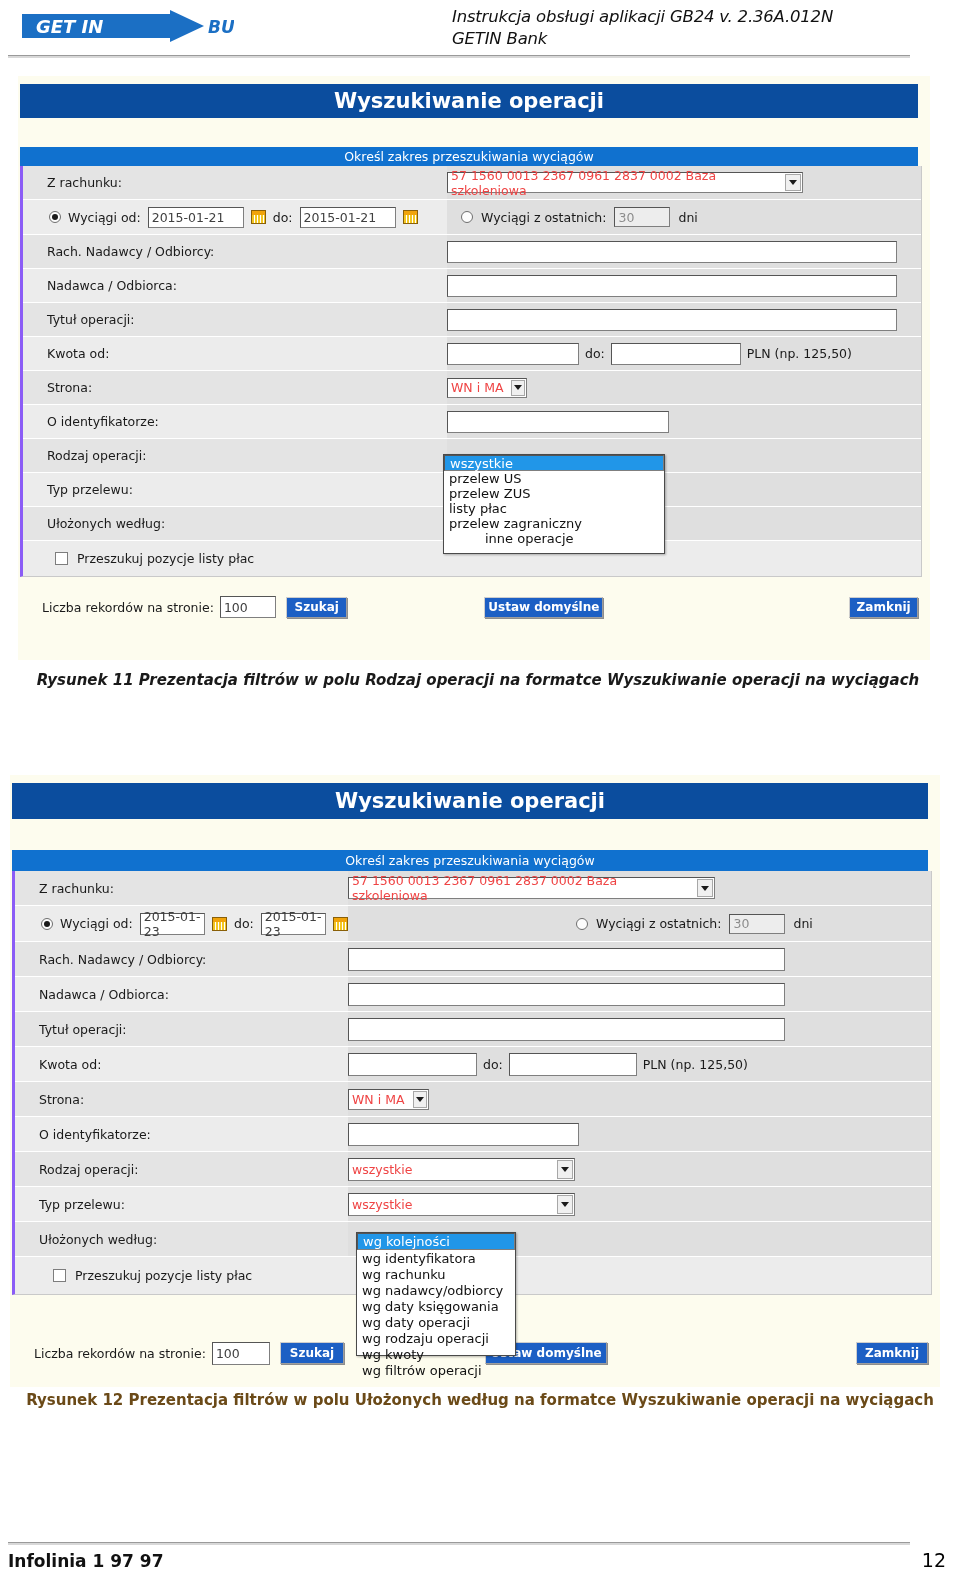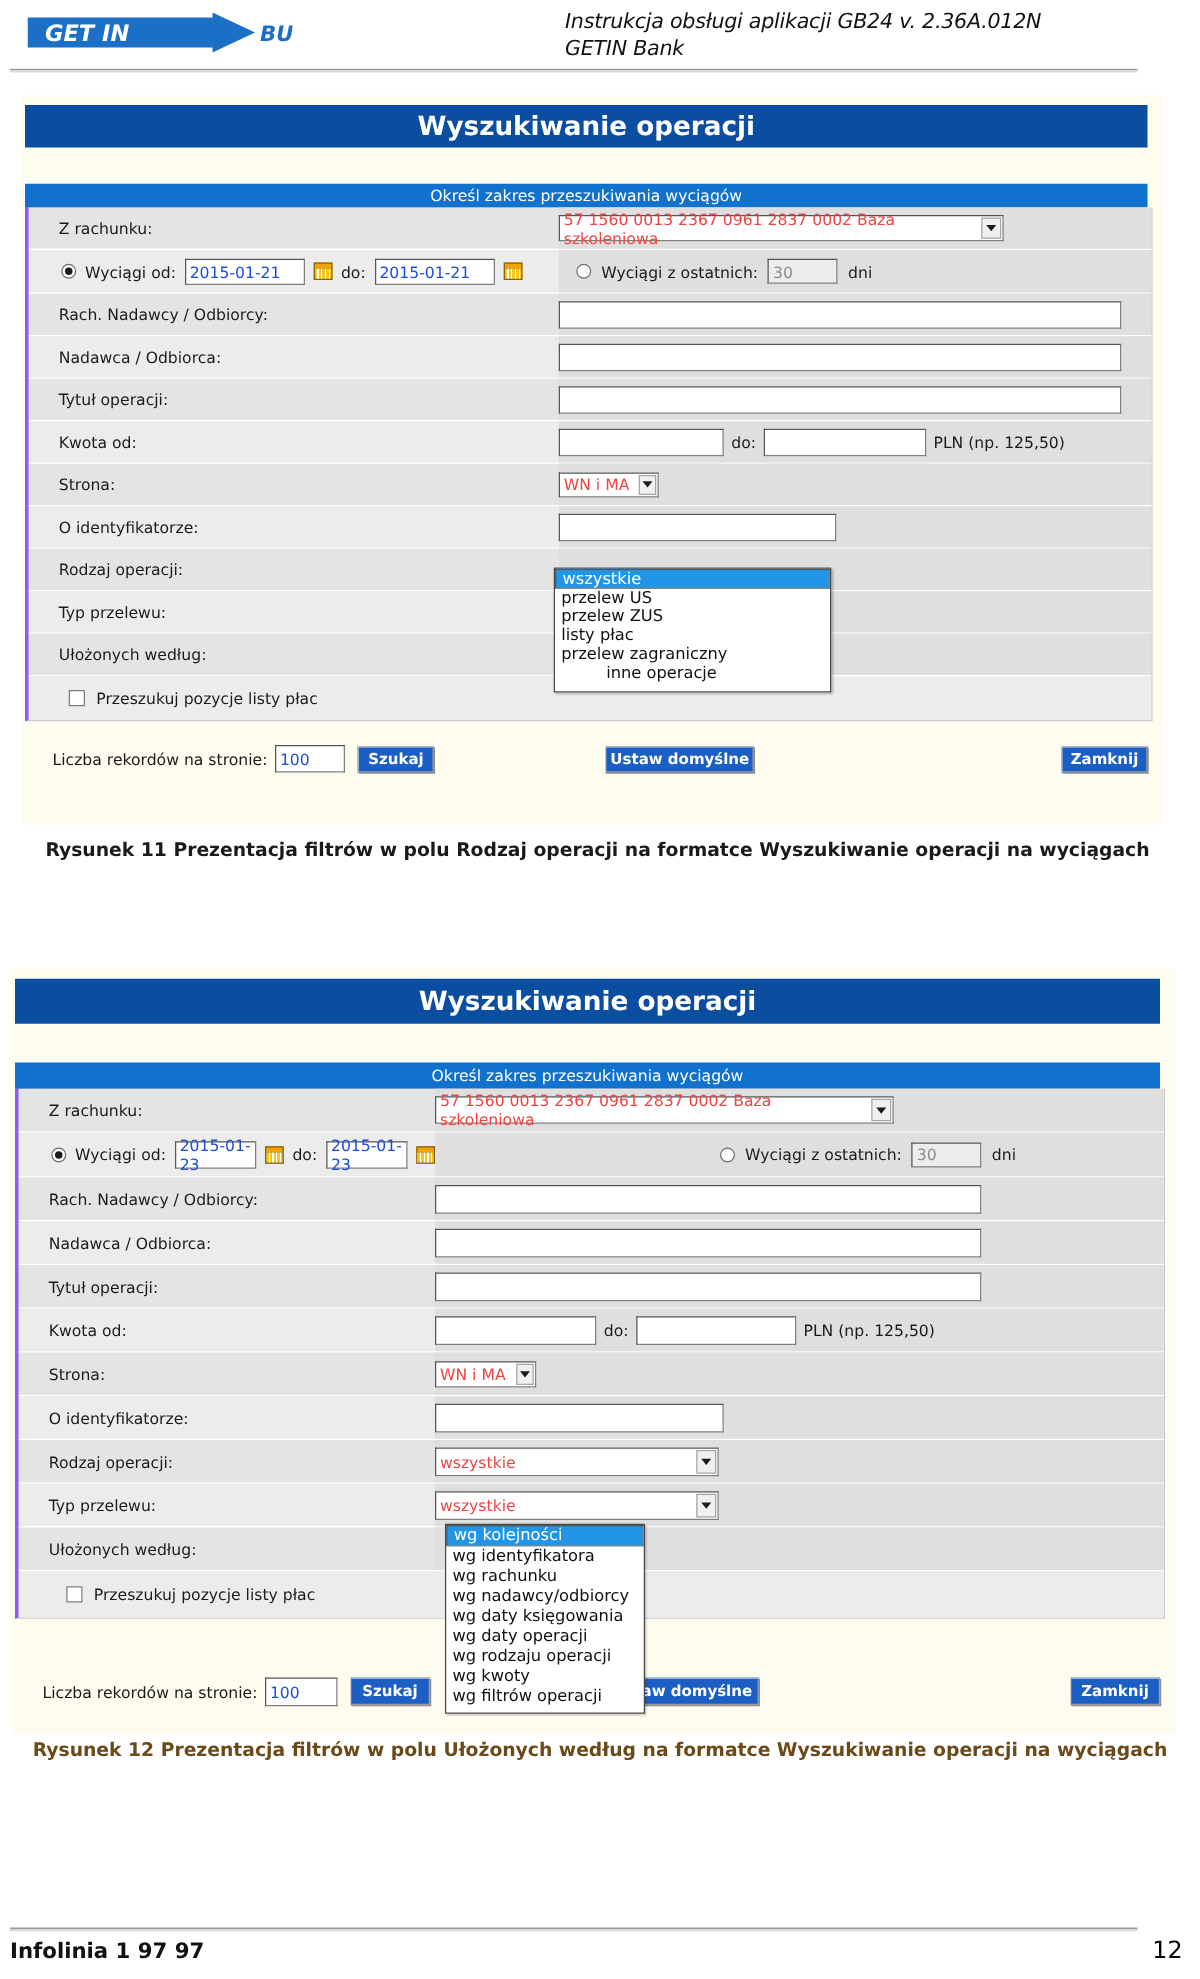--- a/index.html
+++ b/index.html
@@ -88,7 +88,7 @@
     box-sizing:border-box;
     font-size:12.5px;
     font-family:"DejaVu Sans", sans-serif;
-    color:#1d4ed8;
+    color:#404040;
     padding:0 3px;
     display:flex;align-items:center;
   }

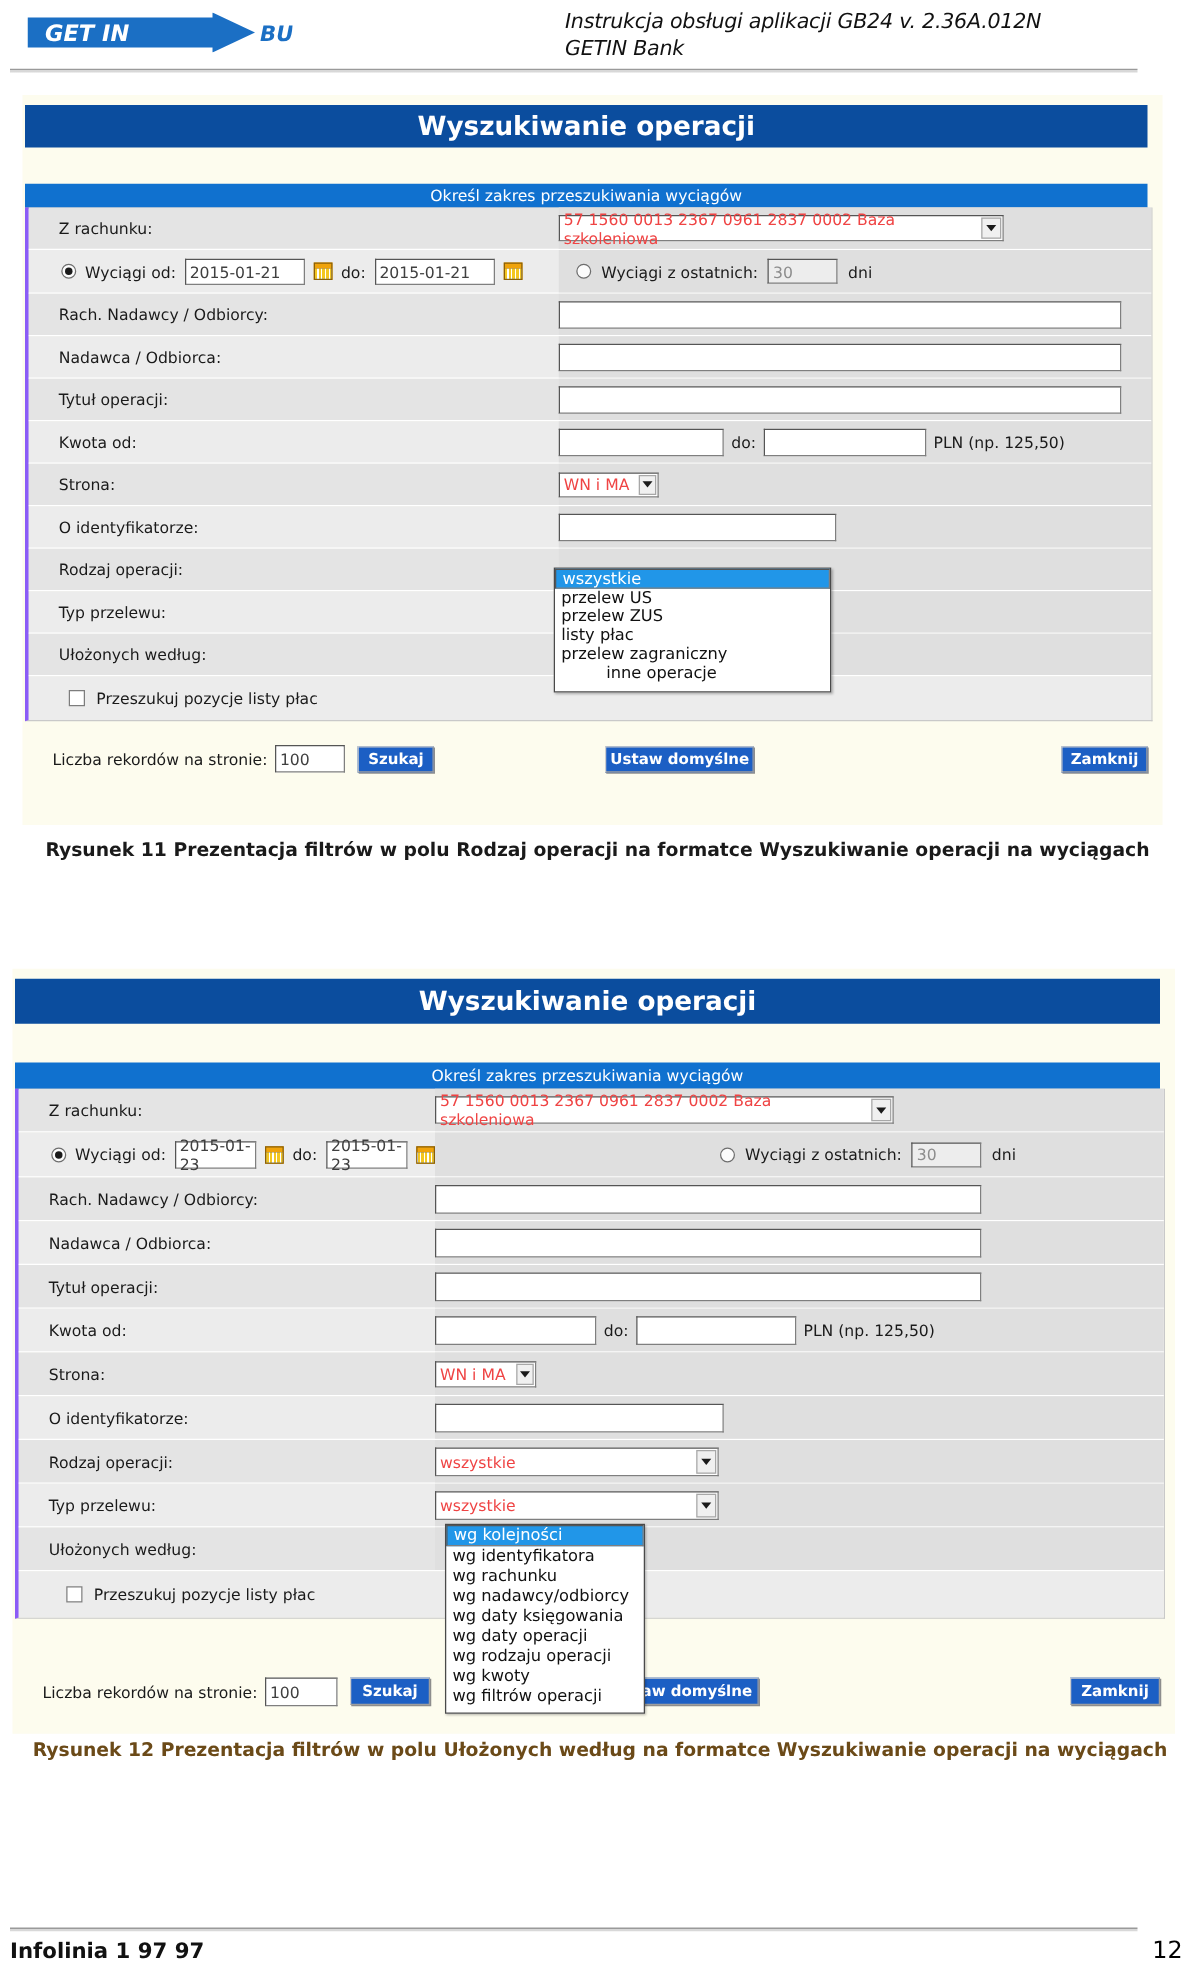--- a/index.html
+++ b/index.html
@@ -185,7 +185,7 @@
     font-family:"DejaVu Sans", sans-serif;
     line-height:21px;
   }
-  .cap11{color:#1a1a1a;}
+  .cap11{color:#1a1a1a;font-style:italic;}
   .cap12{color:#6b4a18;}
   
   .ftr-rule{

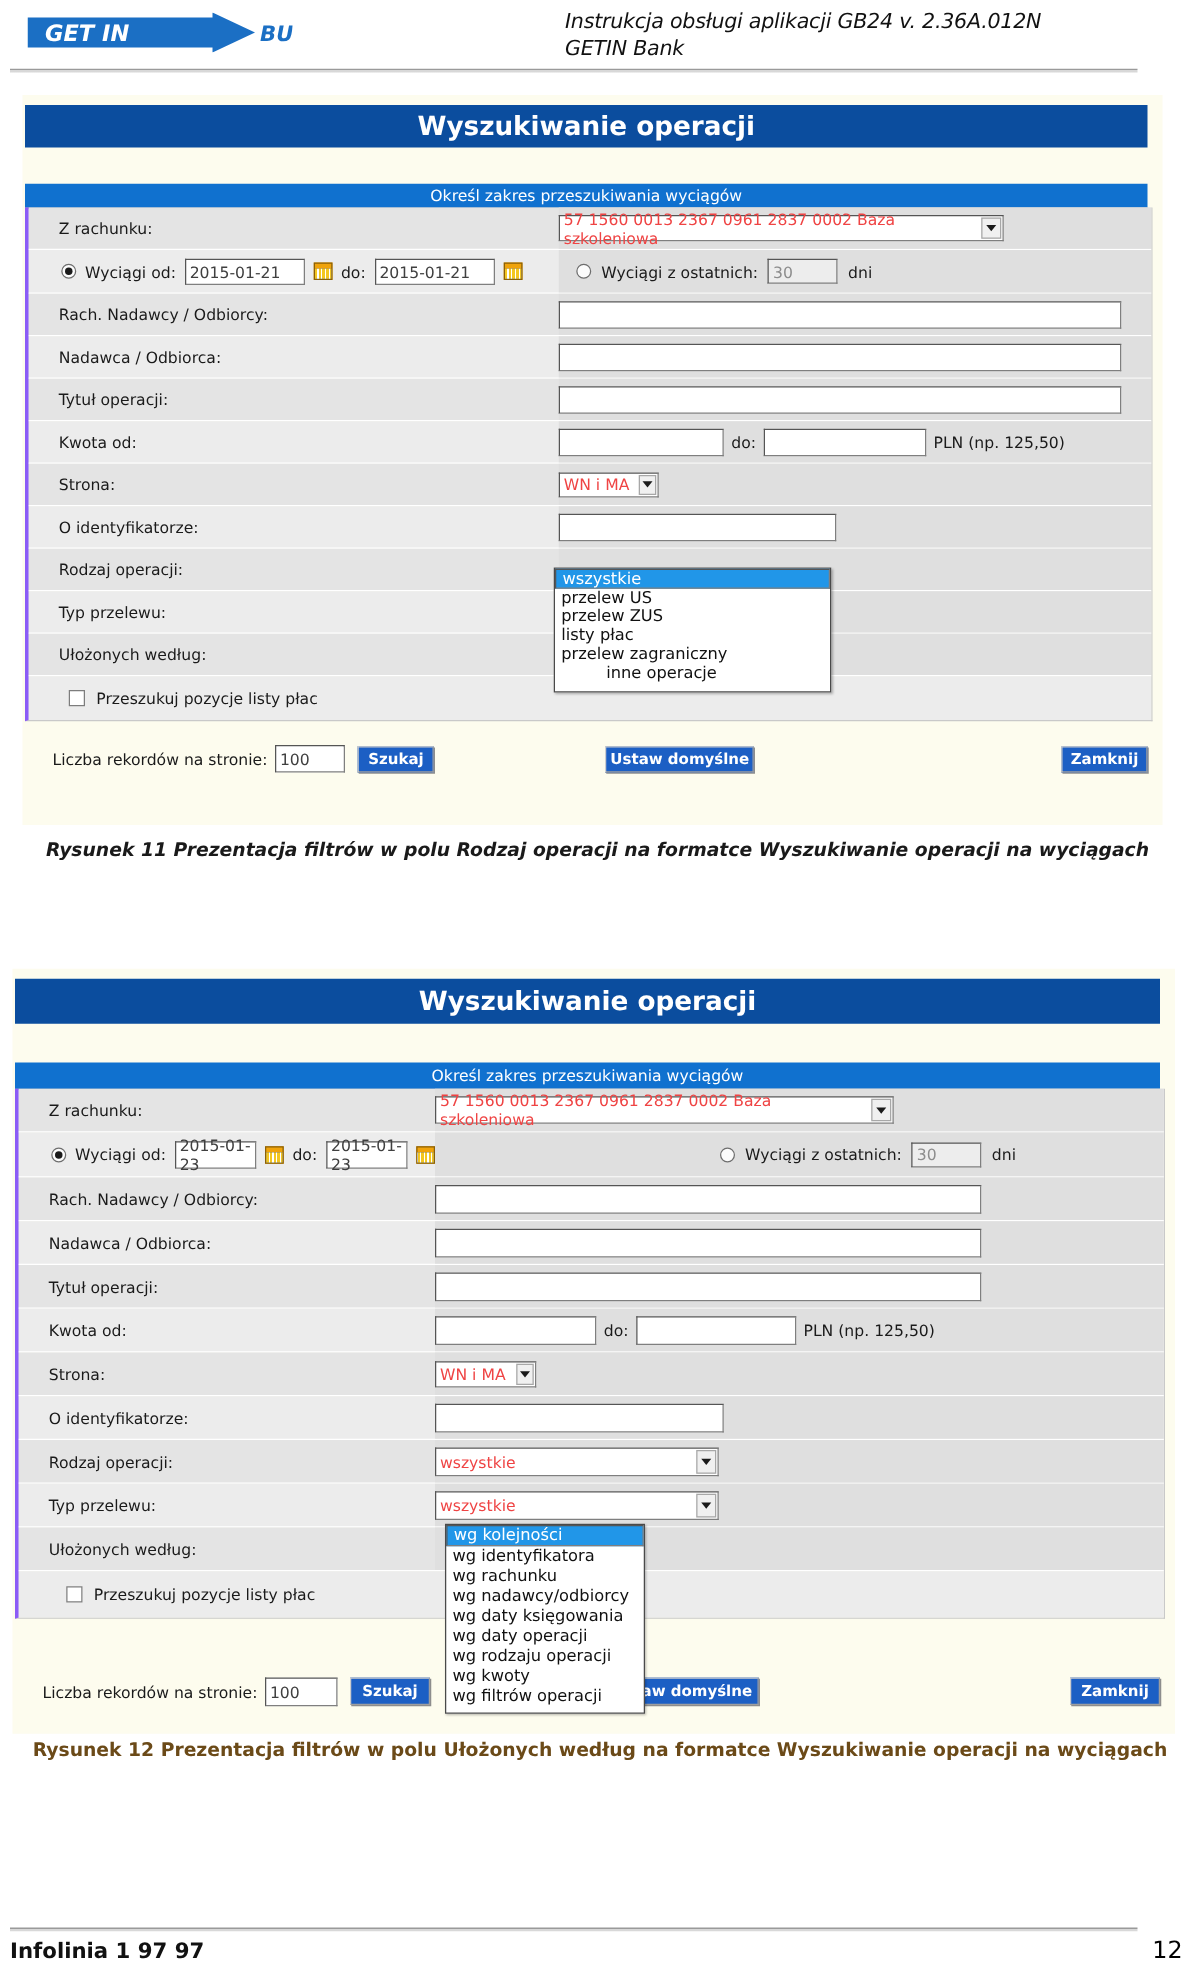--- a/index.html
+++ b/index.html
@@ -492,7 +492,7 @@
     <span class="btn" style="width:78px;height:22px;margin-left:249px;">Zamknij</span>
   </div>
 
-  <div class="listbox" style="left:346px;top:444px;width:160px;height:152px;">
+  <div class="listbox" style="left:346px;top:457px;width:160px;height:124px;">
     <div class="opt sel" style="height:17px;">wg kolejności</div>
     <div class="opt" style="height:16px;">wg identyfikatora</div>
     <div class="opt" style="height:16px;">wg rachunku</div>

